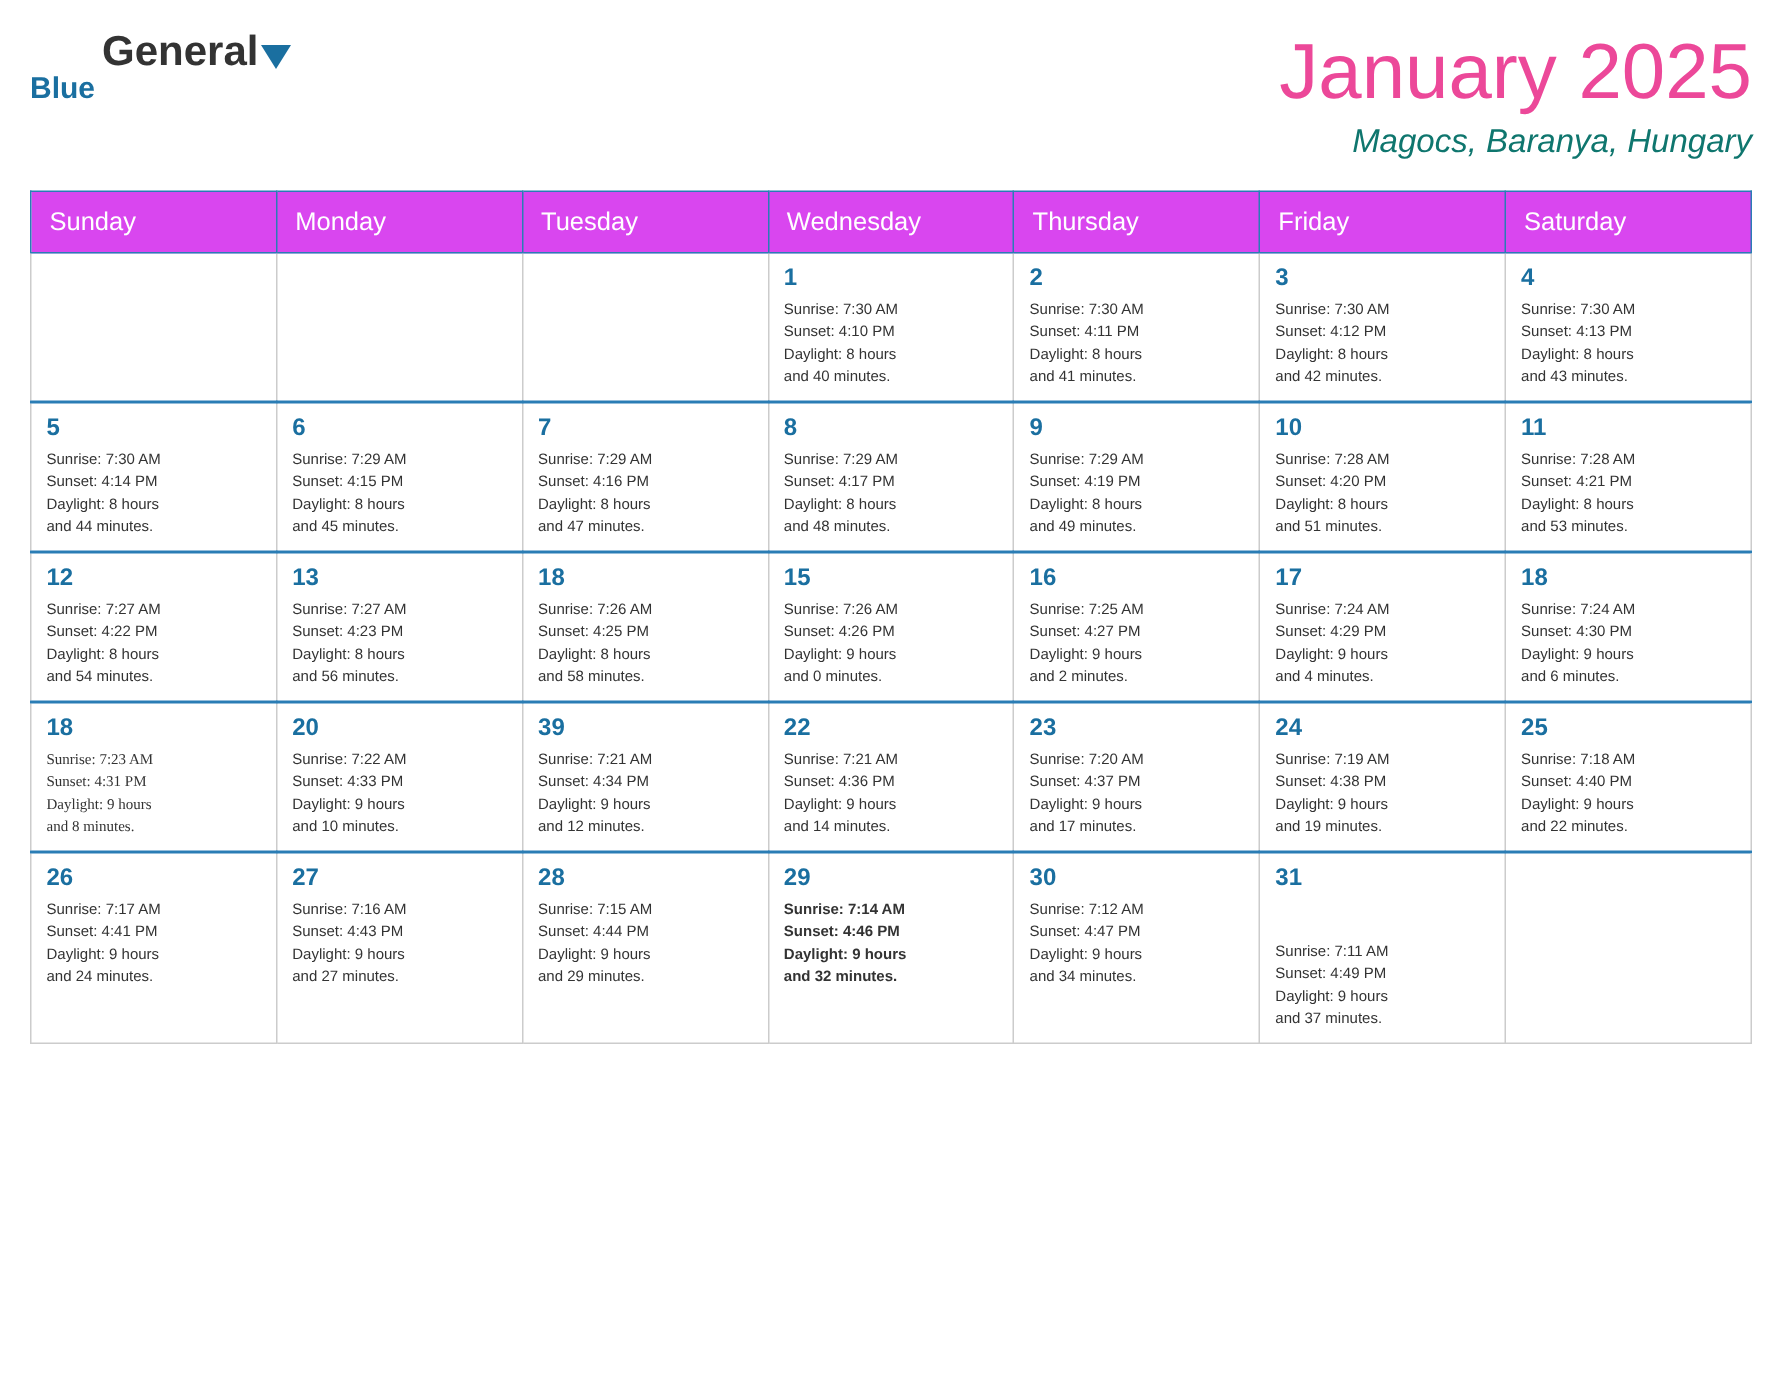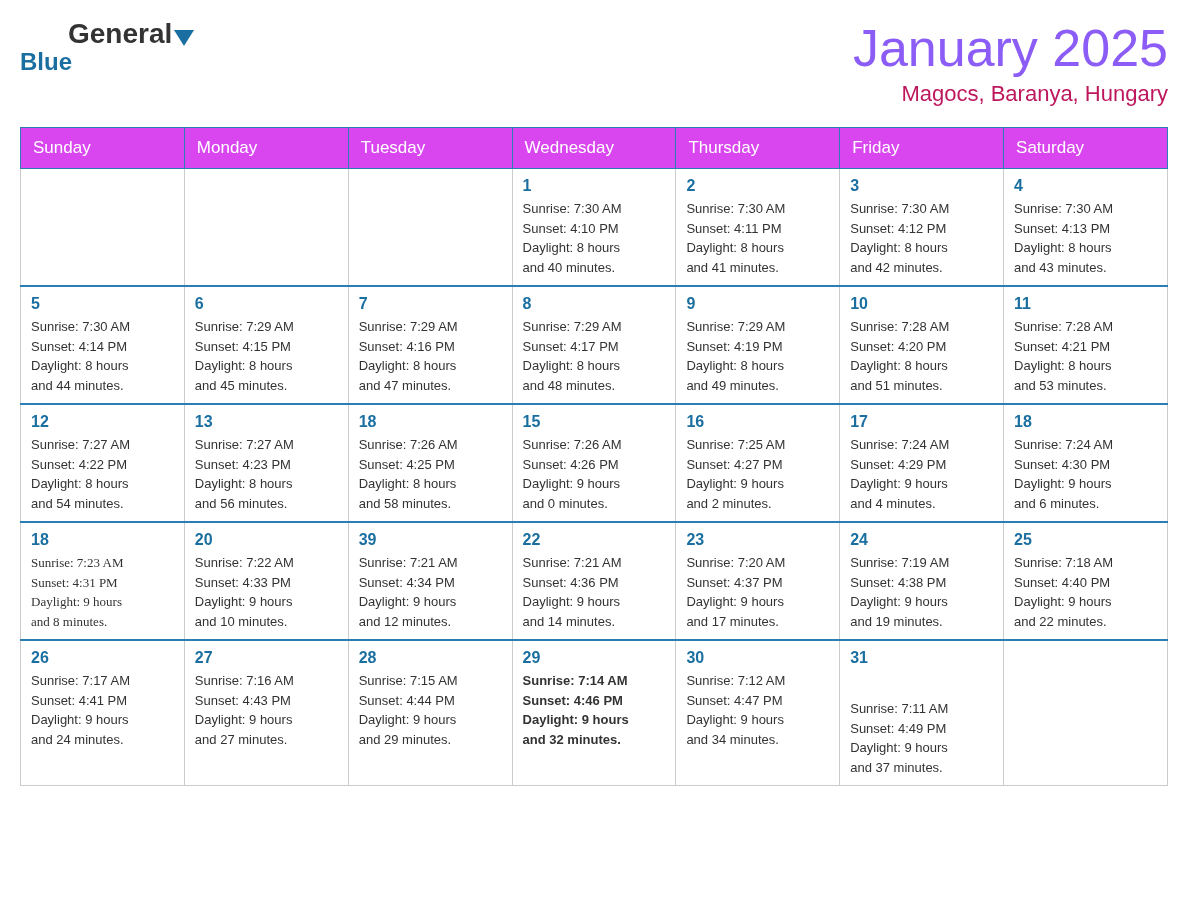--- a/index.html
+++ b/index.html
@@ -41,7 +41,7 @@
     }
     .logo-blue {
       color: #1a6fa0;
-      font-size: 24px;
+      font-size: 20px;
       font-weight: bold;
     }
     .title-block {

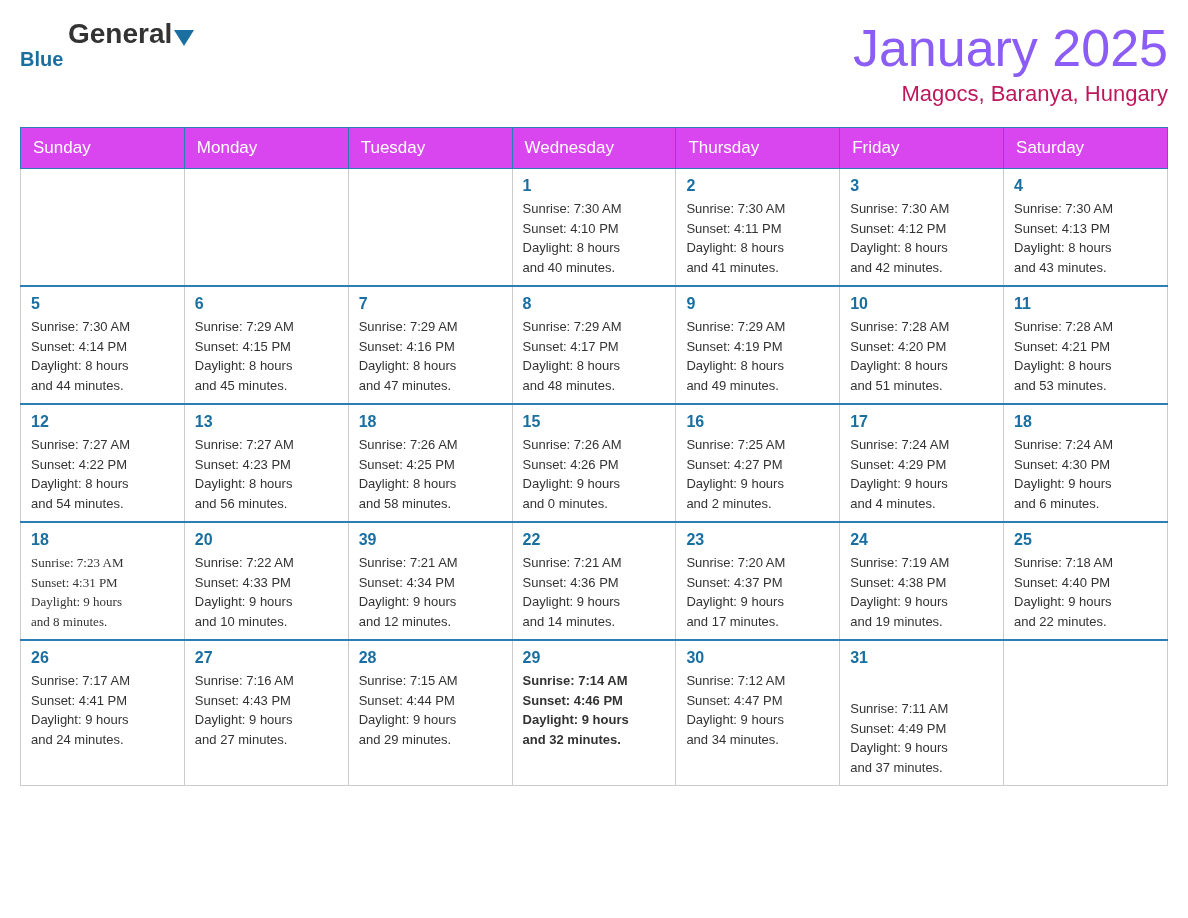--- a/index.html
+++ b/index.html
@@ -50,7 +50,7 @@
     .calendar-title {
       font-size: 52px;
       font-weight: normal;
-      color: #8b5cf6;
+      color: #ec4899;
       line-height: 1.1;
     }
     .calendar-subtitle {

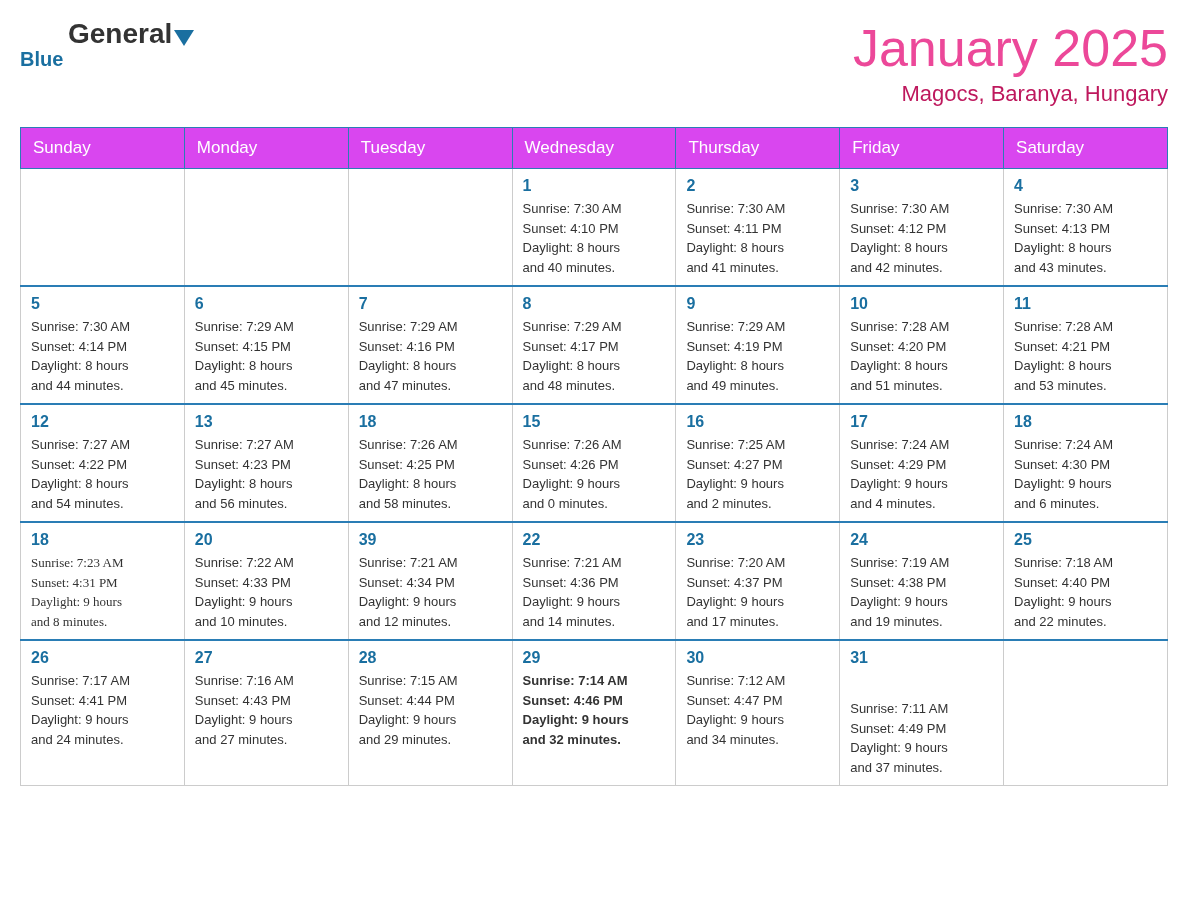--- a/index.html
+++ b/index.html
@@ -55,8 +55,9 @@
     }
     .calendar-subtitle {
       font-size: 22px;
-      color: #be185d;
+      color: #0f766e;
       margin-top: 4px;
+      font-style: italic;
     }
     .calendar-table {
       width: 100%;

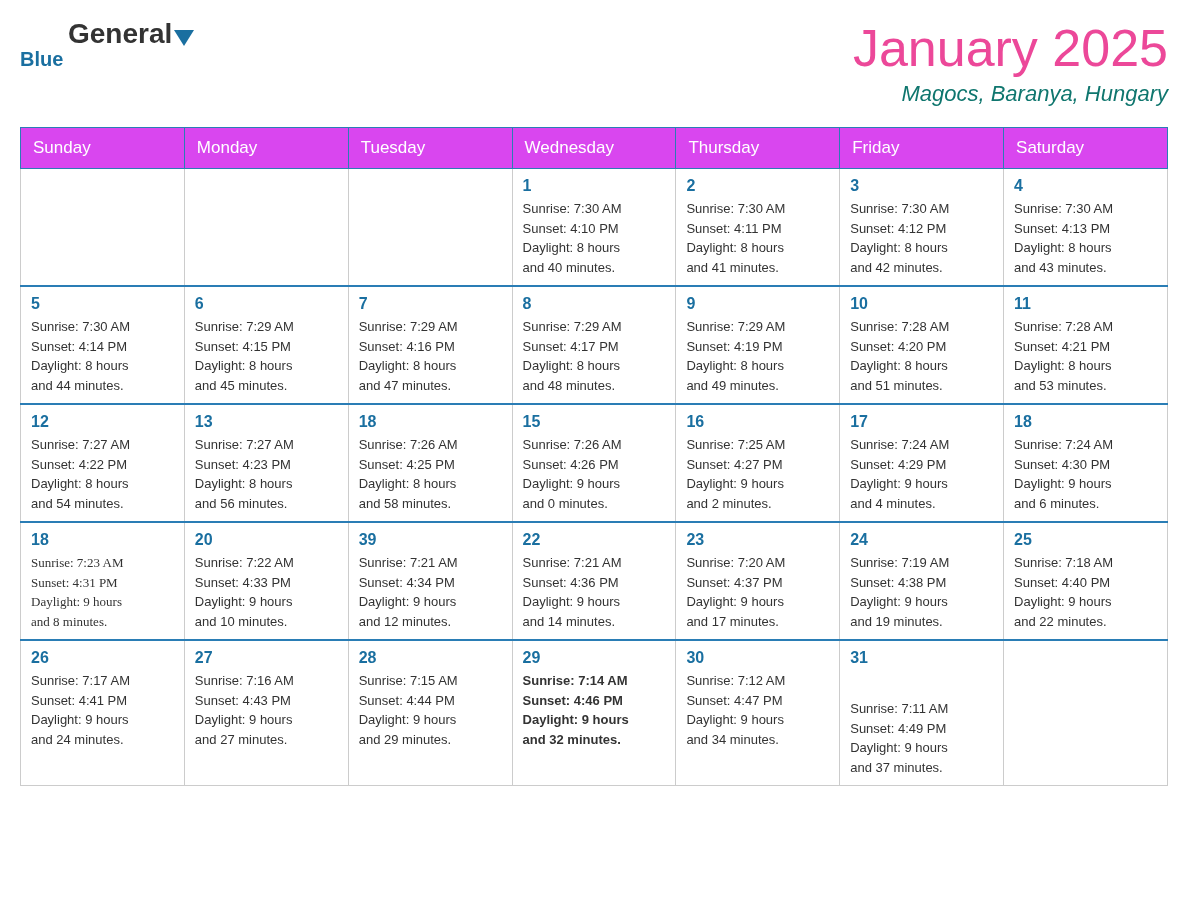--- a/index.html
+++ b/index.html
@@ -91,7 +91,7 @@
       margin-bottom: 4px;
     }
     .day-info {
-      font-size: 13px;
+      font-size: 10px;
       color: #333;
       line-height: 1.5;
     }

